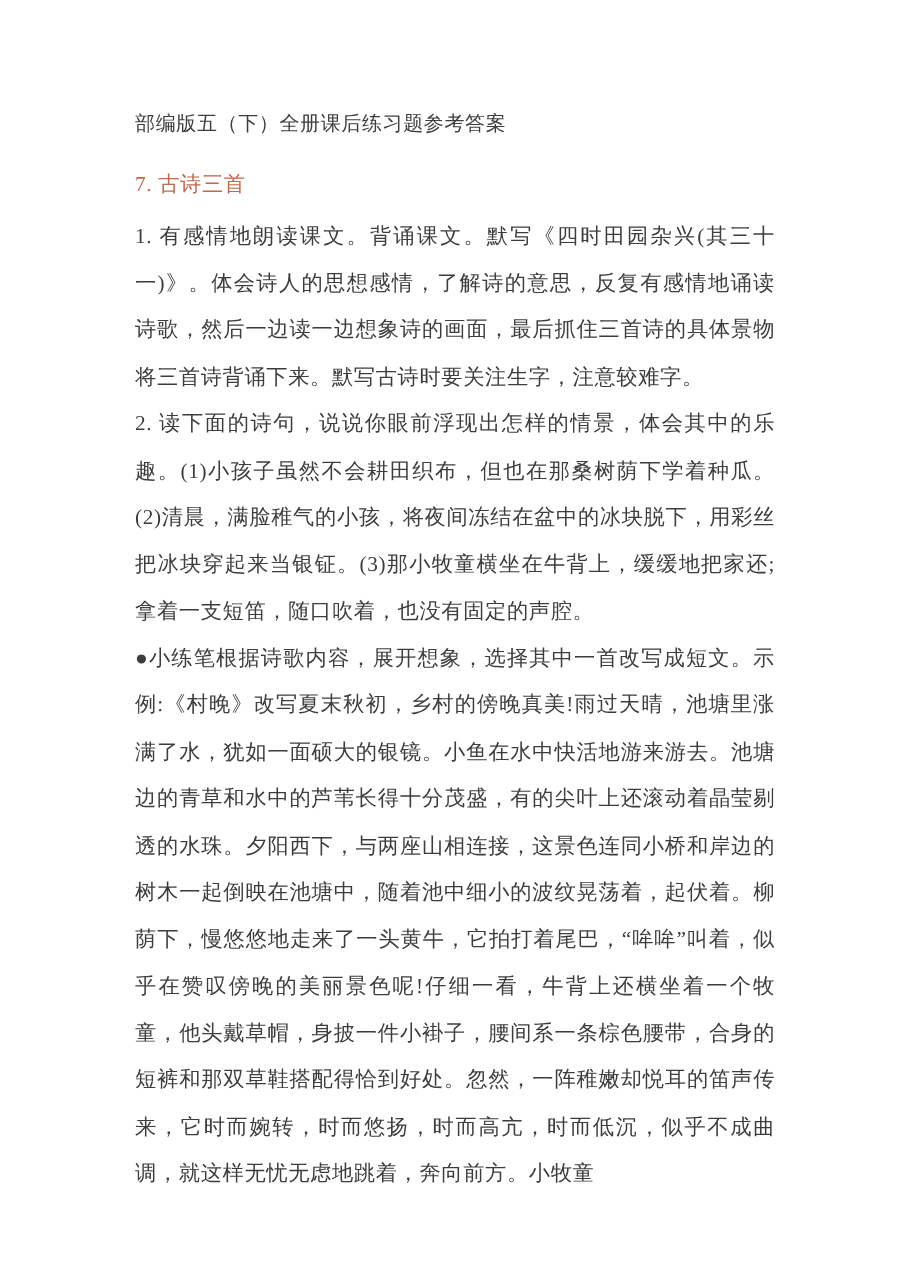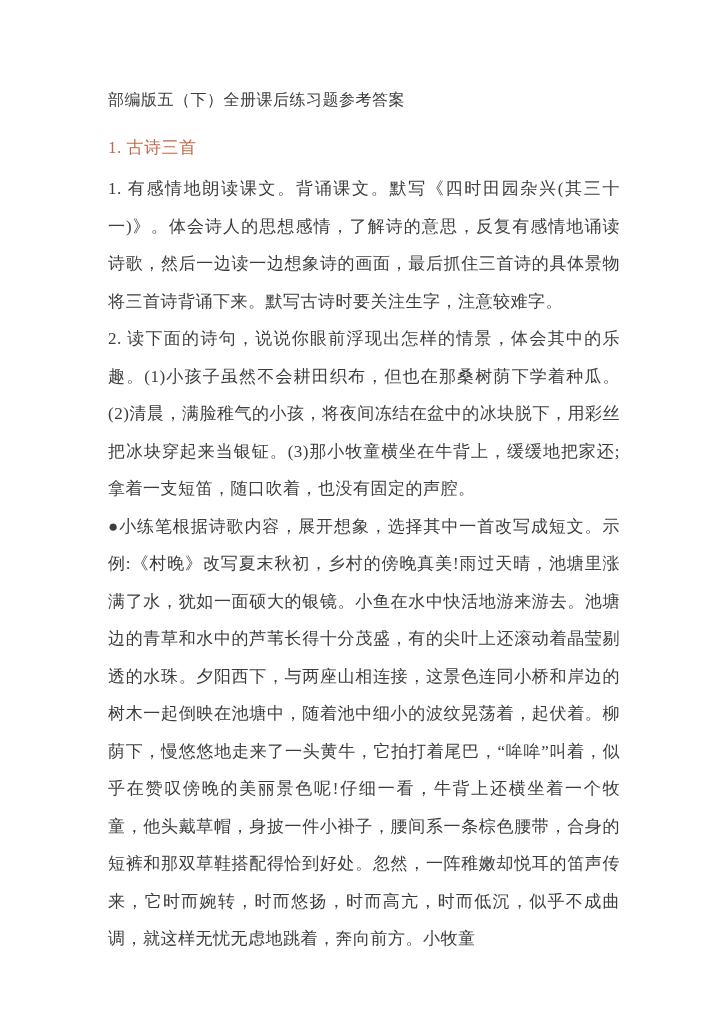--- a/index.html
+++ b/index.html
@@ -47,7 +47,7 @@
 <div class="page" style="background: rgb(255, 255, 255); color: rgb(61, 61, 61);">
   <h1 class="doc-title">部编版五（下）全册课后练习题参考答案</h1>
 
-  <h2 class="section-heading" style="color: rgb(192, 105, 76);">1. 古诗三首</h2>
+  <h2 class="section-heading" style="color: rgb(192, 105, 76);">7. 古诗三首</h2>
 
   <p class="para">1. 有感情地朗读课文。背诵课文。默写《四时田园杂兴(其三十一)》。体会诗人的思想感情，了解诗的意思，反复有感情地诵读诗歌，然后一边读一边想象诗的画面，最后抓住三首诗的具体景物将三首诗背诵下来。默写古诗时要关注生字，注意较难字。</p>
 

